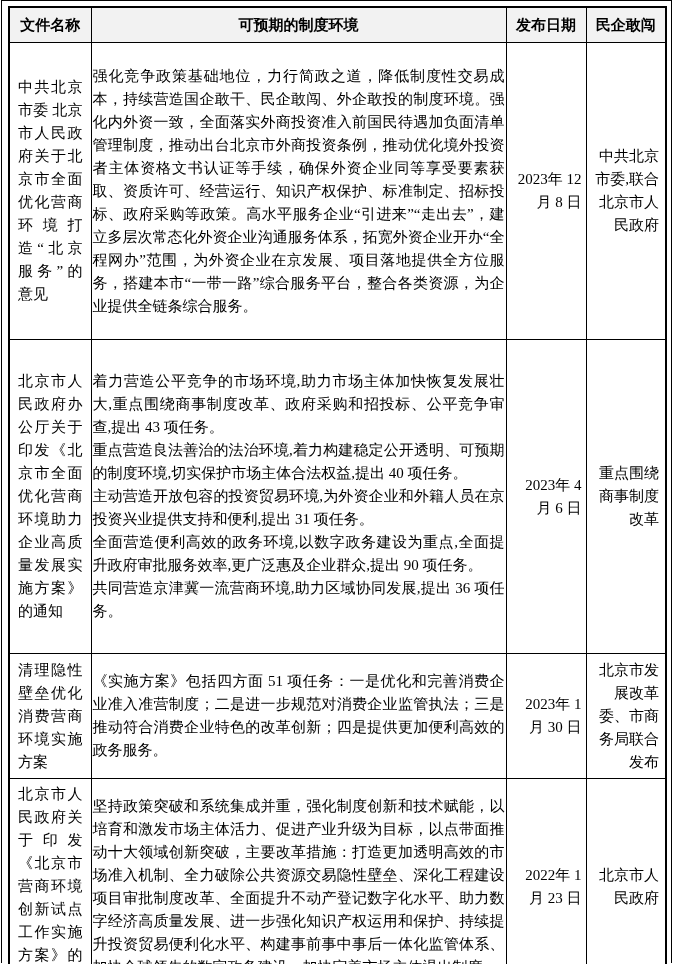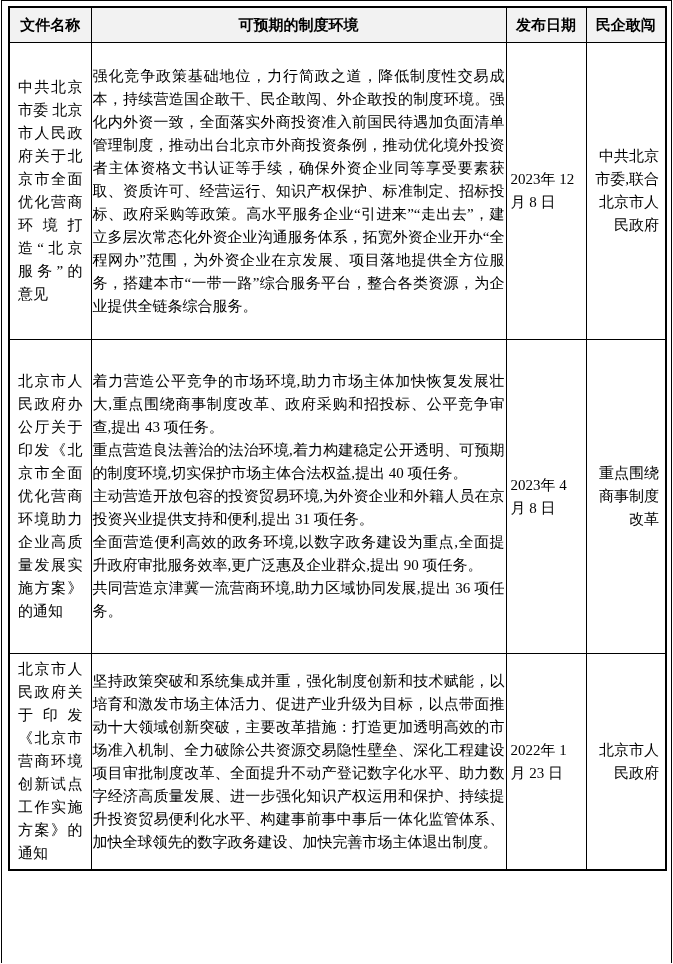--- a/index.html
+++ b/index.html
@@ -50,7 +50,7 @@
   td { line-height: 23px; background: #ffffff; }
   td.cell-name    { padding: 4px 8px; text-align: justify; margin-top: 32px; }
   td.cell-content { padding: 2px 1px; text-align: justify; }
-  td.cell-date    { padding: 2px 4px; text-align: left; }
+  td.cell-date    { padding: 2px 4px; text-align: right; }
   td.cell-unit    { padding: 2px 6px; text-align: right; }
   td.cell-content p { margin: 0; }
   tbody tr:nth-child(1) > td { height: 288px; }

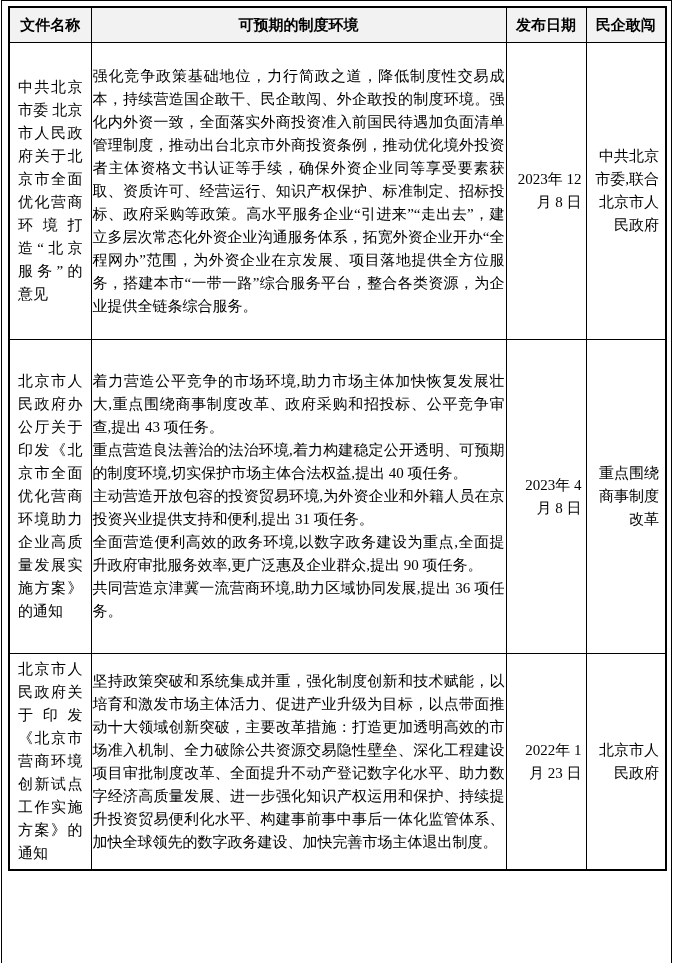--- a/index.html
+++ b/index.html
@@ -96,7 +96,7 @@
           <p>全面营造便利高效的政务环境,以数字政务建设为重点,全面提升政府审批服务效率,更广泛惠及企业群众,提出 90 项任务。</p>
           <p>共同营造京津冀一流营商环境,助力区域协同发展,提出 36 项任务。</p>
         </td>
-        <td class="cell-date">2023年 4 月 8 日</td>
+        <td class="cell-date">2023年 4 月 6 日</td>
         <td class="cell-unit">重点围绕商事制度改革</td>
       </tr>
       <tr>

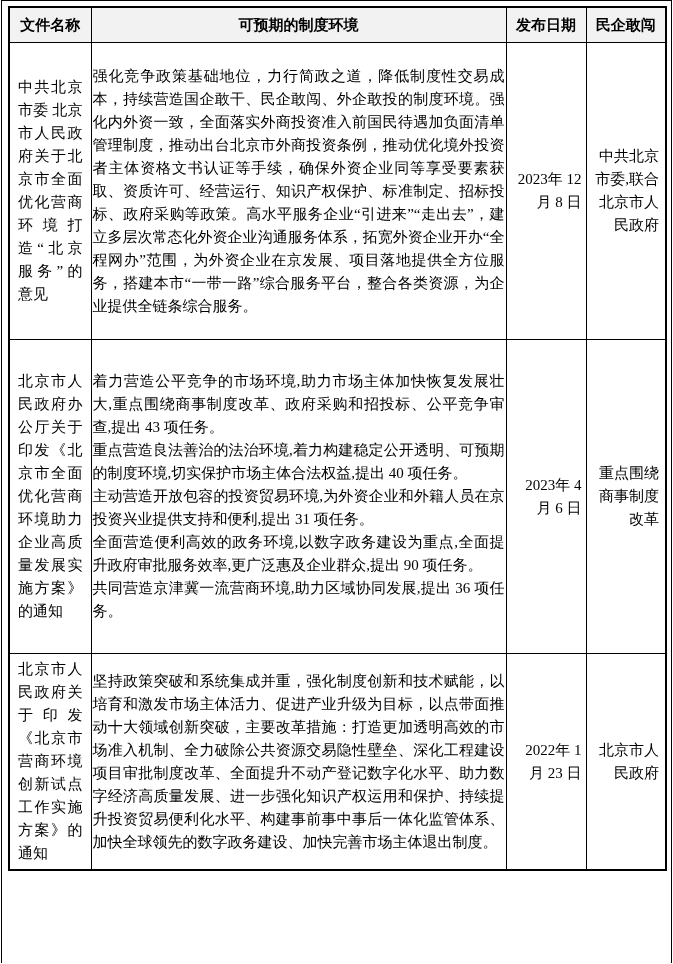--- a/index.html
+++ b/index.html
@@ -100,6 +100,14 @@
         <td class="cell-unit">重点围绕商事制度改革</td>
       </tr>
       <tr>
+        <td class="cell-name">清理隐性壁垒优化消费营商环境实施方案</td>
+        <td class="cell-content">
+          <p>《实施方案》包括四方面 51 项任务：一是优化和完善消费企业准入准营制度；二是进一步规范对消费企业监管执法；三是推动符合消费企业特色的改革创新；四是提供更加便利高效的政务服务。</p>
+        </td>
+        <td class="cell-date">2023年 1 月 30 日</td>
+        <td class="cell-unit">北京市发展改革委、市商务局联合发布</td>
+      </tr>
+      <tr>
         <td class="cell-name">北京市人民政府关于印发《北京市营商环境创新试点工作实施方案》的通知</td>
         <td class="cell-content">
           <p>坚持政策突破和系统集成并重，强化制度创新和技术赋能，以培育和激发市场主体活力、促进产业升级为目标，以点带面推动十大领域创新突破，主要改革措施：打造更加透明高效的市场准入机制、全力破除公共资源交易隐性壁垒、深化工程建设项目审批制度改革、全面提升不动产登记数字化水平、助力数字经济高质量发展、进一步强化知识产权运用和保护、持续提升投资贸易便利化水平、构建事前事中事后一体化监管体系、加快全球领先的数字政务建设、加快完善市场主体退出制度。</p>

